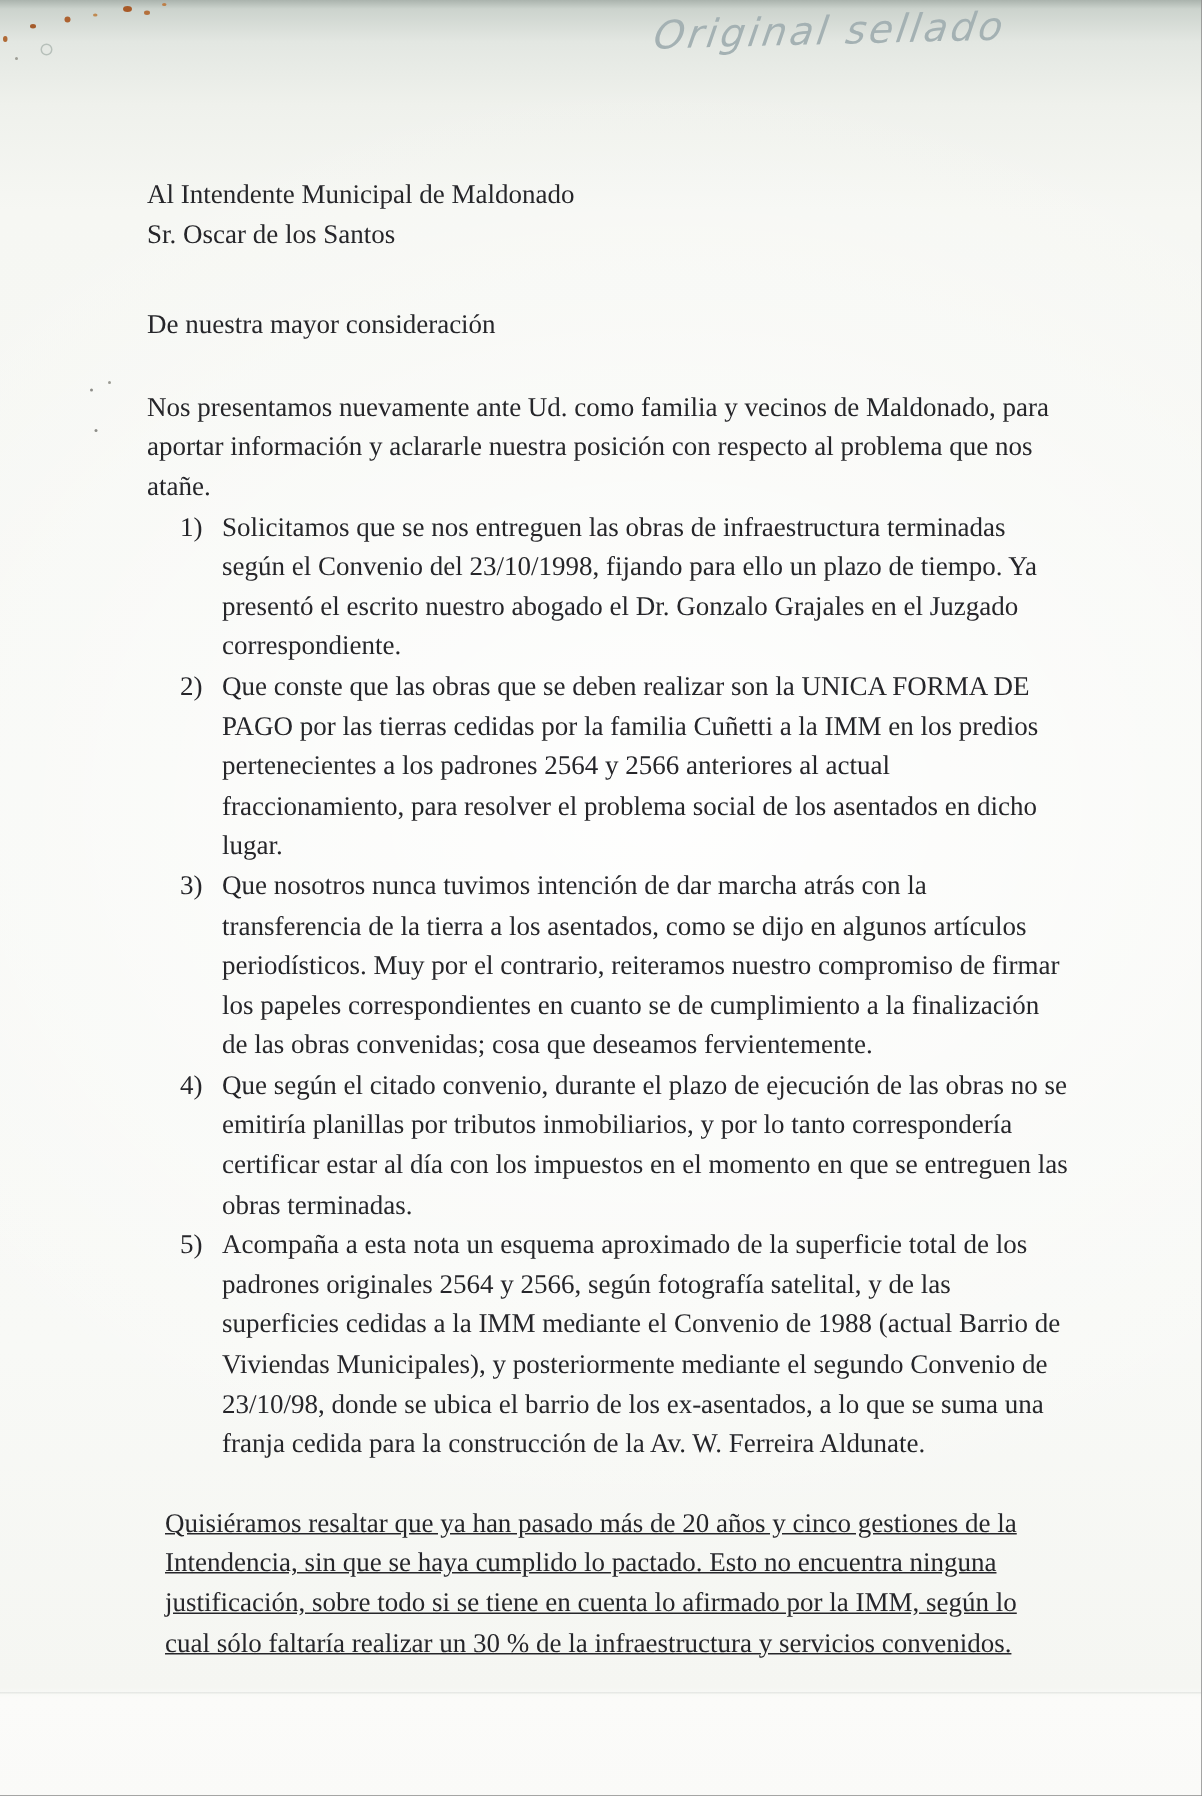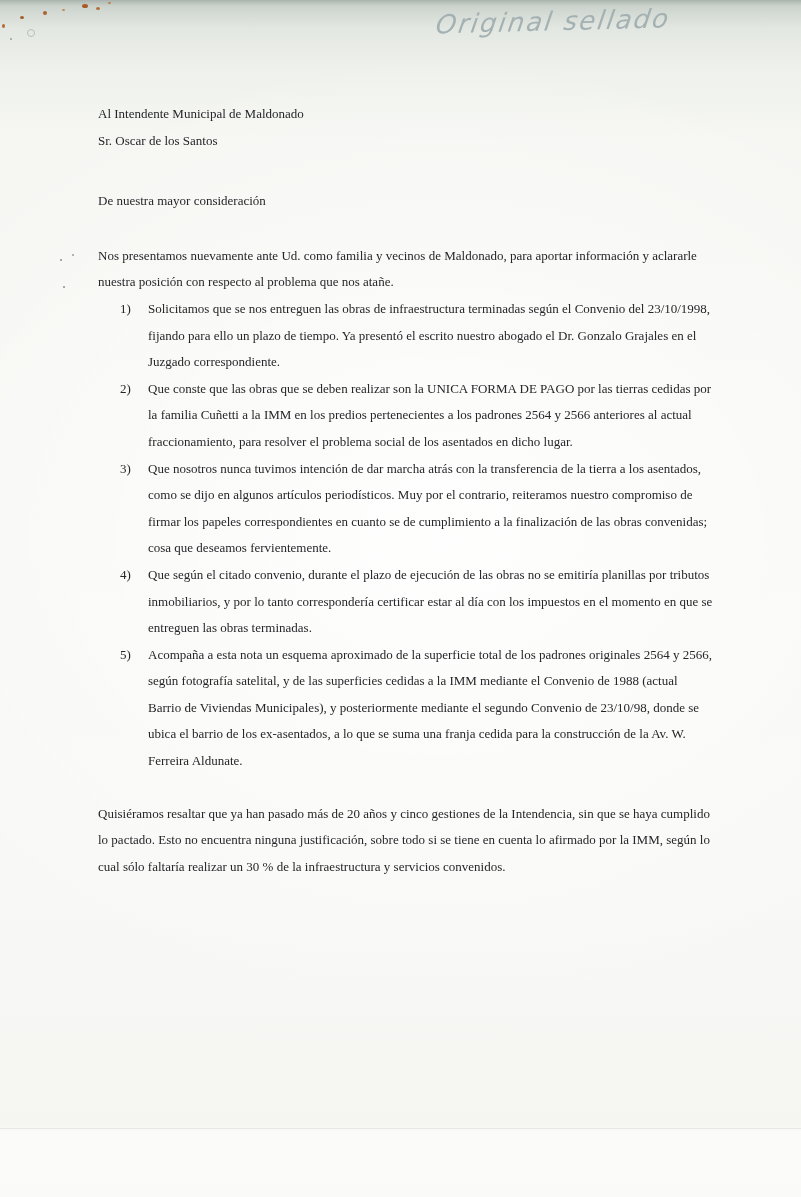--- a/index.html
+++ b/index.html
@@ -46,8 +46,8 @@
   .m3{left:63px;top:286px;width:2px;height:2px;background:#8d8d88;}
 
   .content{
-    position:absolute;left:98px;top:101px;width:618px;
-    font-size:13px;line-height:26.6px;
+    position:absolute;left:98px;top:116px;width:618px;
+    font-size:18px;line-height:26.6px;
   }
   .recipient p{margin:0;}
   .salutation{margin:34px 0 0 0;}

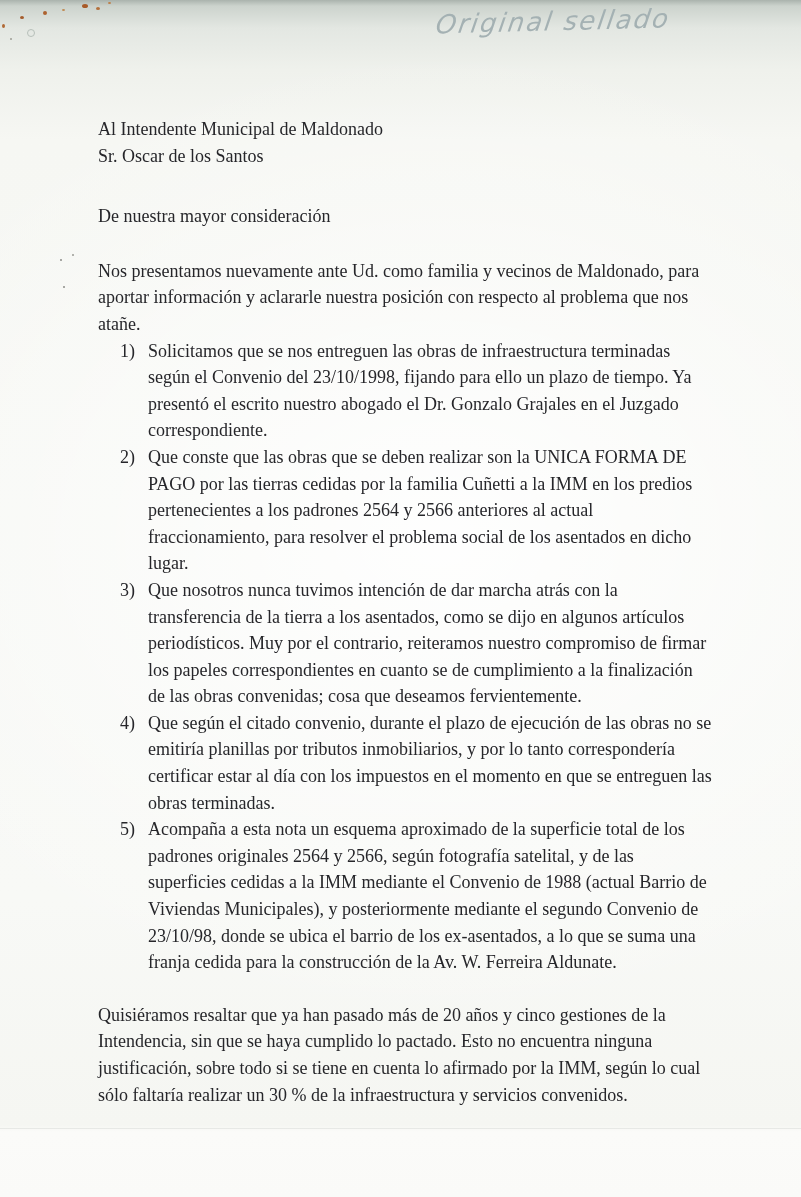--- a/index.html
+++ b/index.html
@@ -57,7 +57,7 @@
   .num{flex:0 0 28px;padding-left:22px;box-sizing:content-box;}
   .item-text{flex:1;max-width:566px;font-family:Liberation Serif, serif;}
   .closing{margin:26px 0 0 0;}
-  .closing p{margin:0;}
+  .closing p{margin:12px;text-decoration:underline;}
 </style>
 </head>
 <body>

